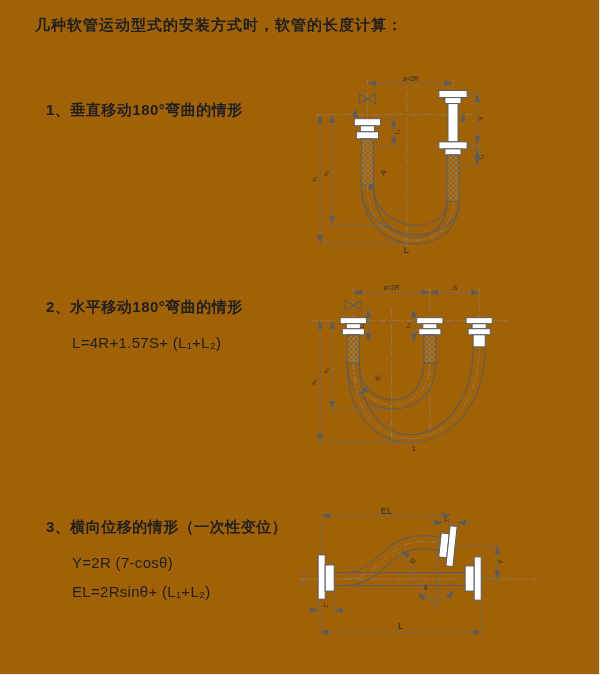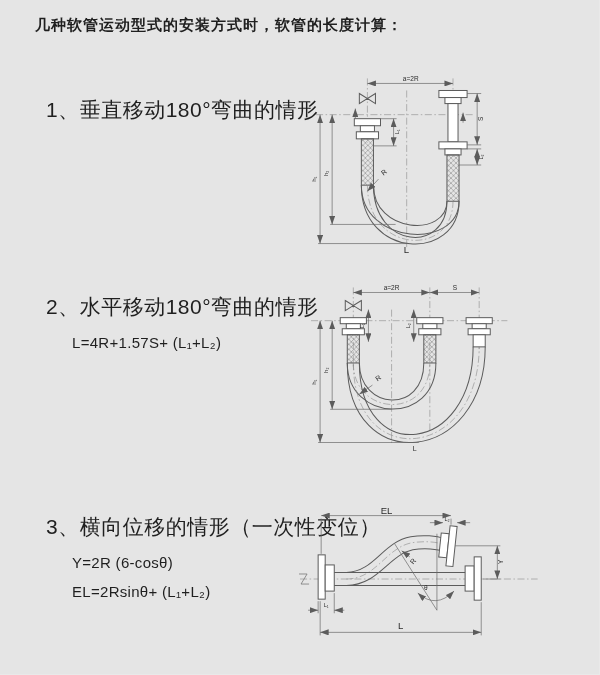--- a/index.html
+++ b/index.html
@@ -7,7 +7,7 @@
     width:600px;height:675px;position:relative;background:#ffffff;
     font-family:"Liberation Sans","DejaVu Sans",sans-serif;color:#1f1f1f;overflow:hidden;
   }
-  .page{position:absolute;inset:0;background:#e5e5e5;
+  .page{position:absolute;inset:0;background:#a16207;
         box-shadow:inset -1px -1px 0 #e9e9e9;}
   .title{
     position:absolute;left:35px;top:16px;font-size:15px;font-weight:700;

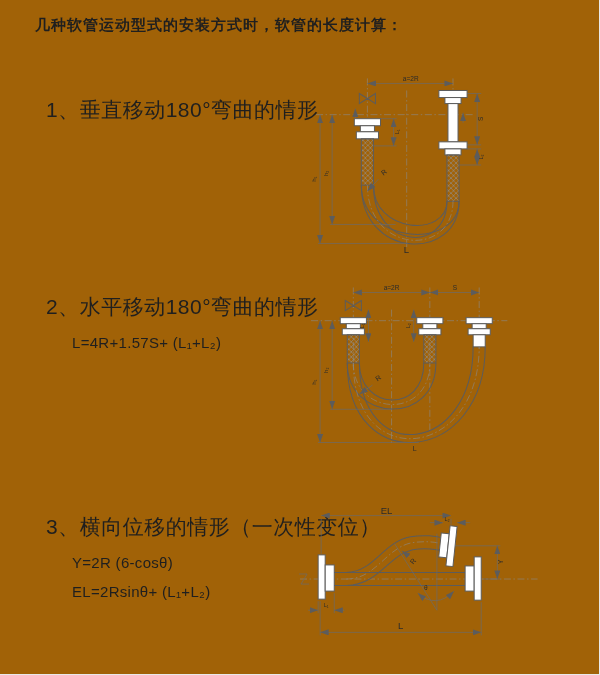--- a/index.html
+++ b/index.html
@@ -14,7 +14,7 @@
     letter-spacing:1px;white-space:nowrap;
   }
   .sec{position:absolute;left:46px;white-space:nowrap}
-  .sec .heading{font-size:21px;font-weight:400;letter-spacing:0.5px;line-height:20px}
+  .sec .heading{font-size:15px;font-weight:700;letter-spacing:0.5px;line-height:20px}
   .sec .formulas{margin:11px 0 0 26px}
   .sec .formula{font-size:15px;font-weight:500;line-height:29px;letter-spacing:0.3px}
   .diag{position:absolute}

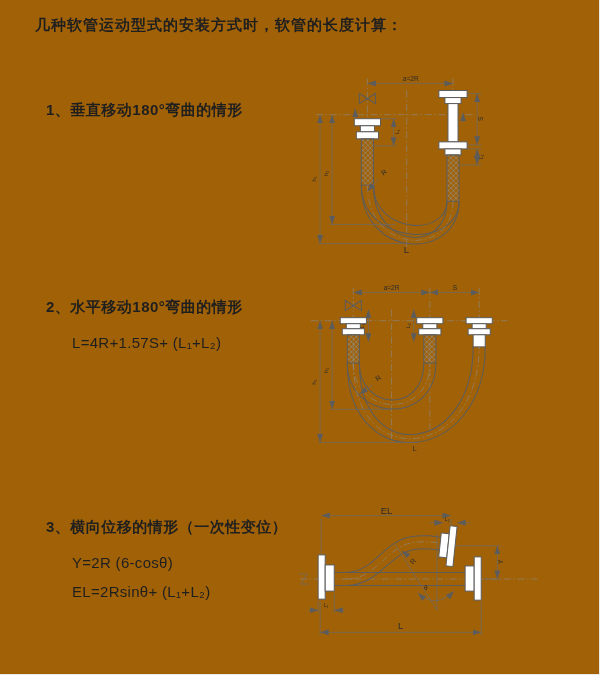--- a/index.html
+++ b/index.html
@@ -61,7 +61,7 @@
   <div class="sec" style="top:517px">
     <div class="heading">3、横向位移的情形（一次性变位）</div>
     <div class="formulas">
-      <div class="formula">Y=2R (6-cosθ)</div>
+      <div class="formula">Y=2R (7-cosθ)</div>
       <div class="formula">EL=2Rsinθ+ (L₁+L₂)</div>
     </div>
   </div>

